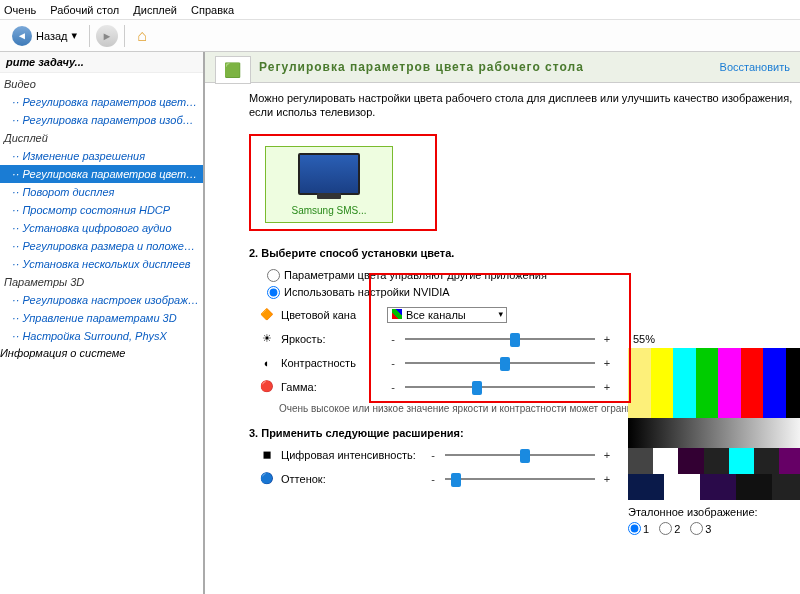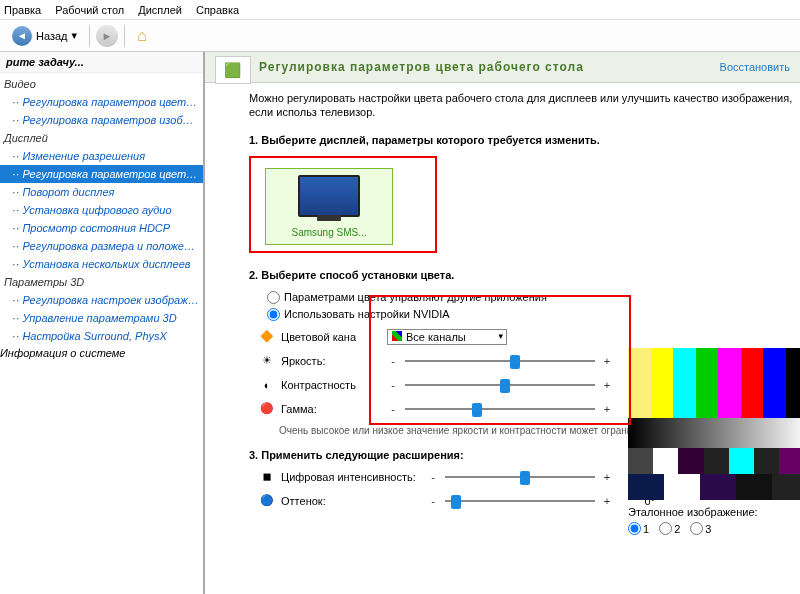--- a/index.html
+++ b/index.html
@@ -78,7 +78,7 @@
 <body>
 
 <div class="menubar">
-  <span>Правка</span>
+  <span>Очень</span>
   <span>Рабочий стол</span>
   <span>Дисплей</span>
   <span>Справка</span>

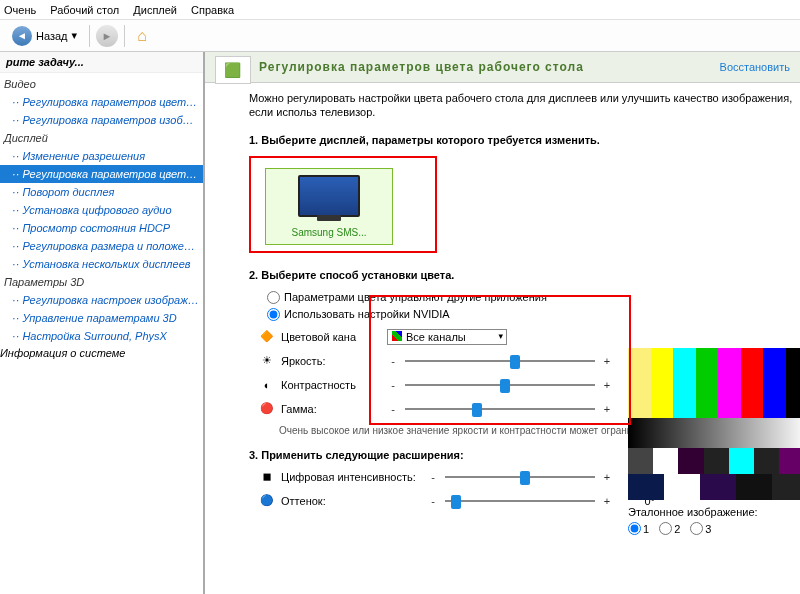--- a/index.html
+++ b/index.html
@@ -132,7 +132,6 @@
     <div class="main-body">
       <div class="desc">Можно регулировать настройки цвета рабочего стола для дисплеев или улучшить качество изображения, если использ телевизор.</div>
 
-      <div class="step-title">1. Выберите дисплей, параметры которого требуется изменить.</div>
       <div class="display-box">
         <div class="display-item">
           <div class="monitor"></div>

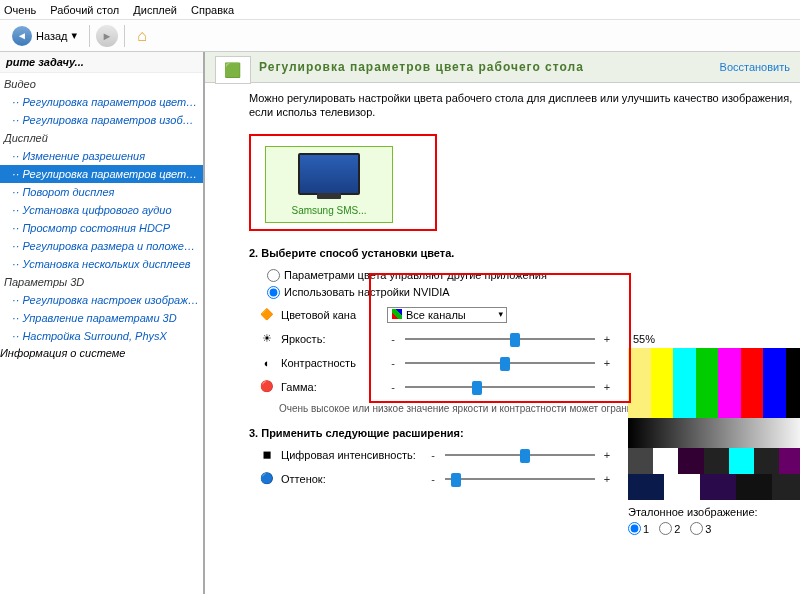--- a/index.html
+++ b/index.html
@@ -111,8 +111,8 @@
         <div class="item">·· Изменение разрешения</div>
         <div class="item selected">·· Регулировка параметров цвета рабочег</div>
         <div class="item">·· Поворот дисплея</div>
+        <div class="item">·· Просмотр состояния HDCP</div>
         <div class="item">·· Установка цифрового аудио</div>
-        <div class="item">·· Просмотр состояния HDCP</div>
         <div class="item">·· Регулировка размера и положения рабо</div>
         <div class="item">·· Установка нескольких дисплеев</div>
         <div class="group">Параметры 3D</div>

